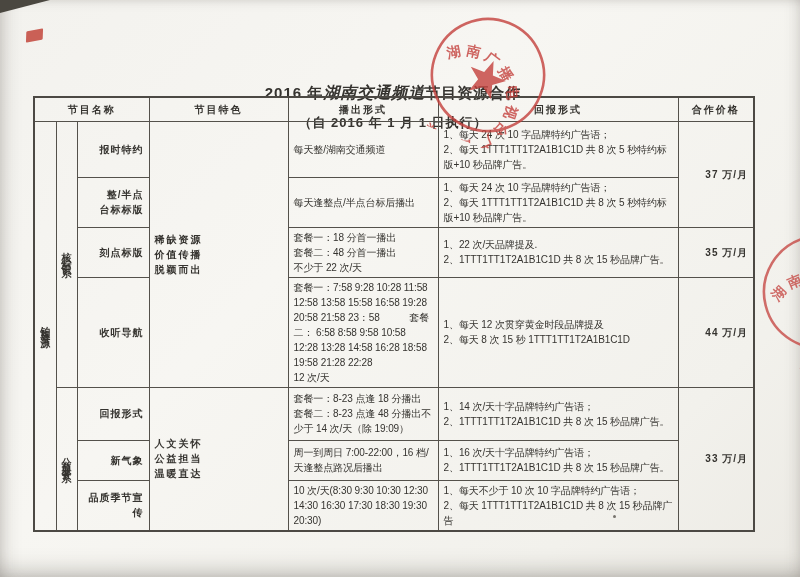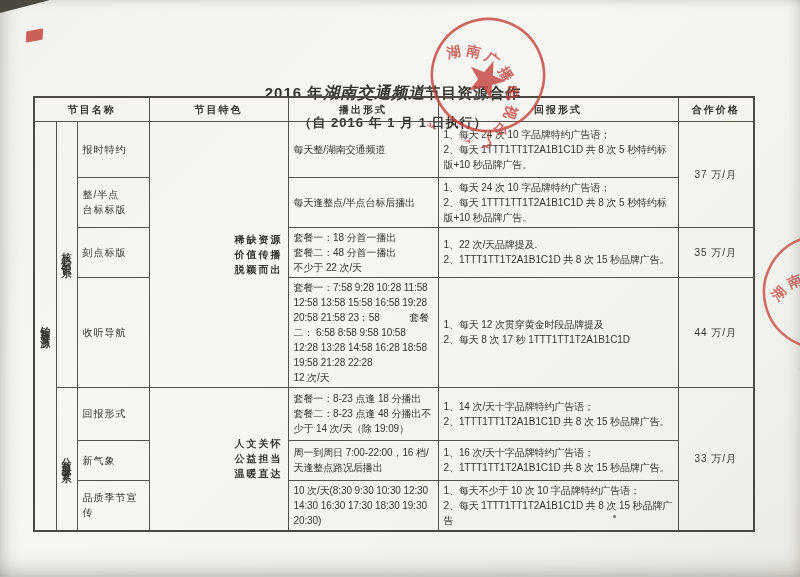--- a/index.html
+++ b/index.html
@@ -52,7 +52,7 @@
     text-align:center;padding:4px 0;
   }
   .vtop{vertical-align:top;padding-top:16px;}
-  .name-cell{text-align:left;font-size:11px;font-weight:normal;white-space:pre-line;letter-spacing:1px;}
+  .name-cell{text-align:right;font-size:11px;font-weight:bold;white-space:pre-line;letter-spacing:1px;}
   .feature-cell{text-align:right;font-size:11.5px;font-weight:bold;white-space:pre-line;line-height:1.9;letter-spacing:2px;}
   .bc-cell{white-space:pre-line;letter-spacing:-0.1px;}
   .rw-cell{white-space:pre-line;letter-spacing:-0.1px;}

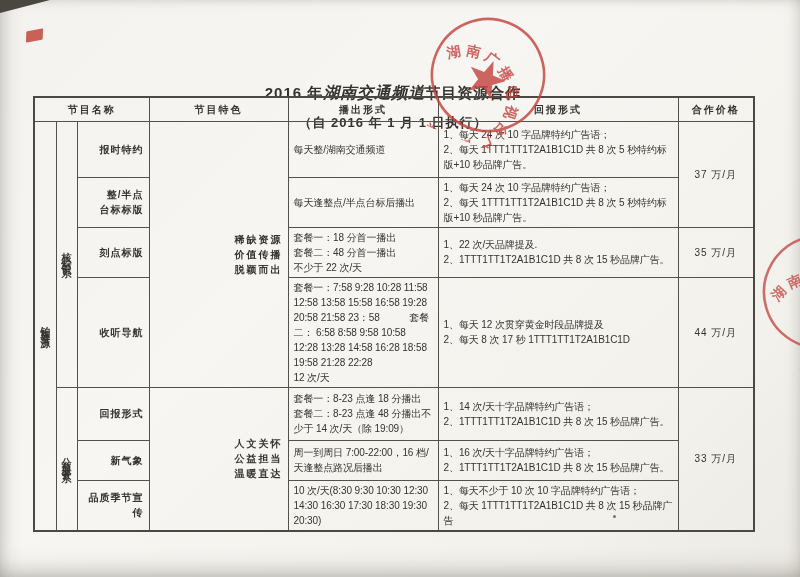--- a/index.html
+++ b/index.html
@@ -56,7 +56,7 @@
   .feature-cell{text-align:right;font-size:11.5px;font-weight:bold;white-space:pre-line;line-height:1.9;letter-spacing:2px;}
   .bc-cell{white-space:pre-line;letter-spacing:-0.1px;}
   .rw-cell{white-space:pre-line;letter-spacing:-0.1px;}
-  .price-cell{text-align:center;font-size:11.5px;font-weight:normal;letter-spacing:1px;}
+  .price-cell{text-align:right;font-size:11.5px;font-weight:bold;letter-spacing:1px;}
 
   .seal{position:absolute;pointer-events:none;}
   .seal svg{display:block;}

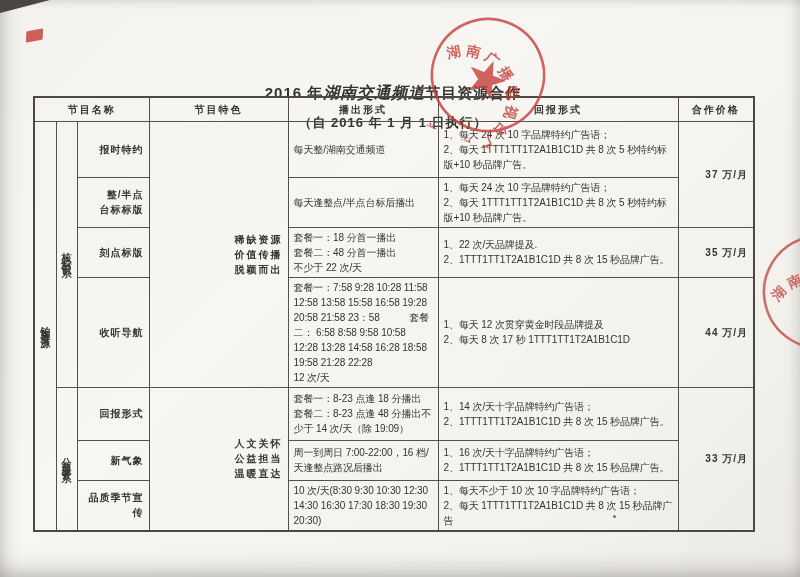--- a/index.html
+++ b/index.html
@@ -53,7 +53,7 @@
   }
   .vtop{vertical-align:top;padding-top:16px;}
   .name-cell{text-align:right;font-size:11px;font-weight:bold;white-space:pre-line;letter-spacing:1px;}
-  .feature-cell{text-align:right;font-size:11.5px;font-weight:bold;white-space:pre-line;line-height:1.9;letter-spacing:2px;}
+  .feature-cell{text-align:left;font-size:11.5px;font-weight:bold;white-space:pre-line;line-height:1.9;letter-spacing:2px;}
   .bc-cell{white-space:pre-line;letter-spacing:-0.1px;}
   .rw-cell{white-space:pre-line;letter-spacing:-0.1px;}
   .price-cell{text-align:right;font-size:11.5px;font-weight:bold;letter-spacing:1px;}

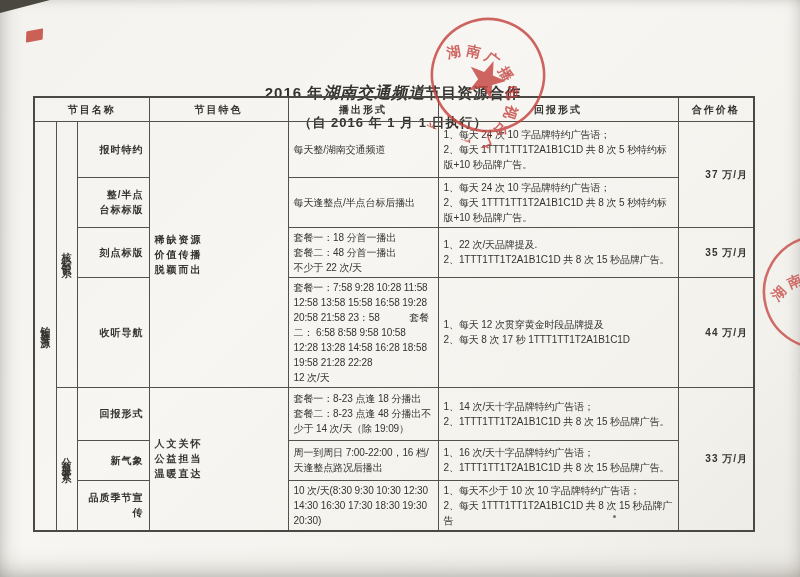--- a/index.html
+++ b/index.html
@@ -126,7 +126,7 @@
       <td class="bc-cell">套餐一：7:58 9:28 10:28 11:58 12:58 13:58 15:58 16:58 19:28 20:58 21:58 23：58　　　套餐二： 6:58 8:58 9:58 10:58 12:28 13:28 14:58 16:28 18:58 19:58 21:28 22:28
 12 次/天</td>
       <td class="rw-cell">1、每天 12 次贯穿黄金时段品牌提及
-2、每天 8 次 17 秒 1TTT1TT1T2A1B1C1D</td>
+2、每天 8 次 15 秒 1TTT1TT1T2A1B1C1D</td>
       <td class="price-cell">44 万/月</td>
     </tr>
     <tr style="height:53px">

